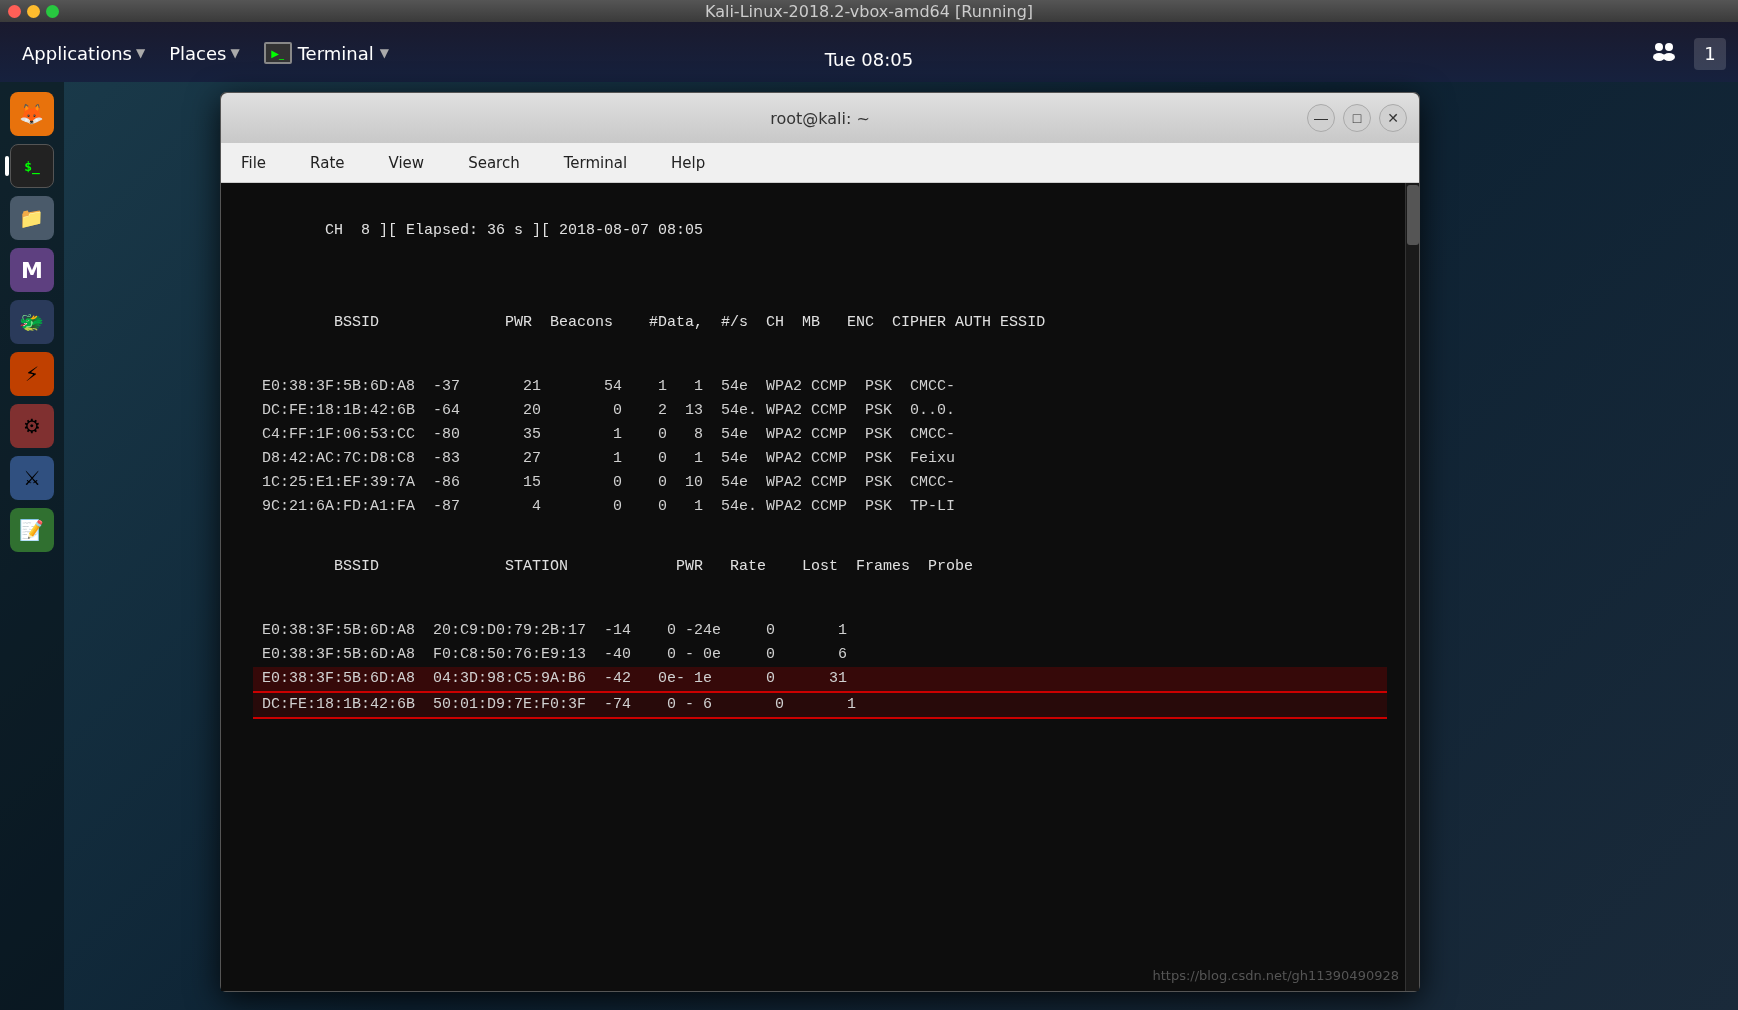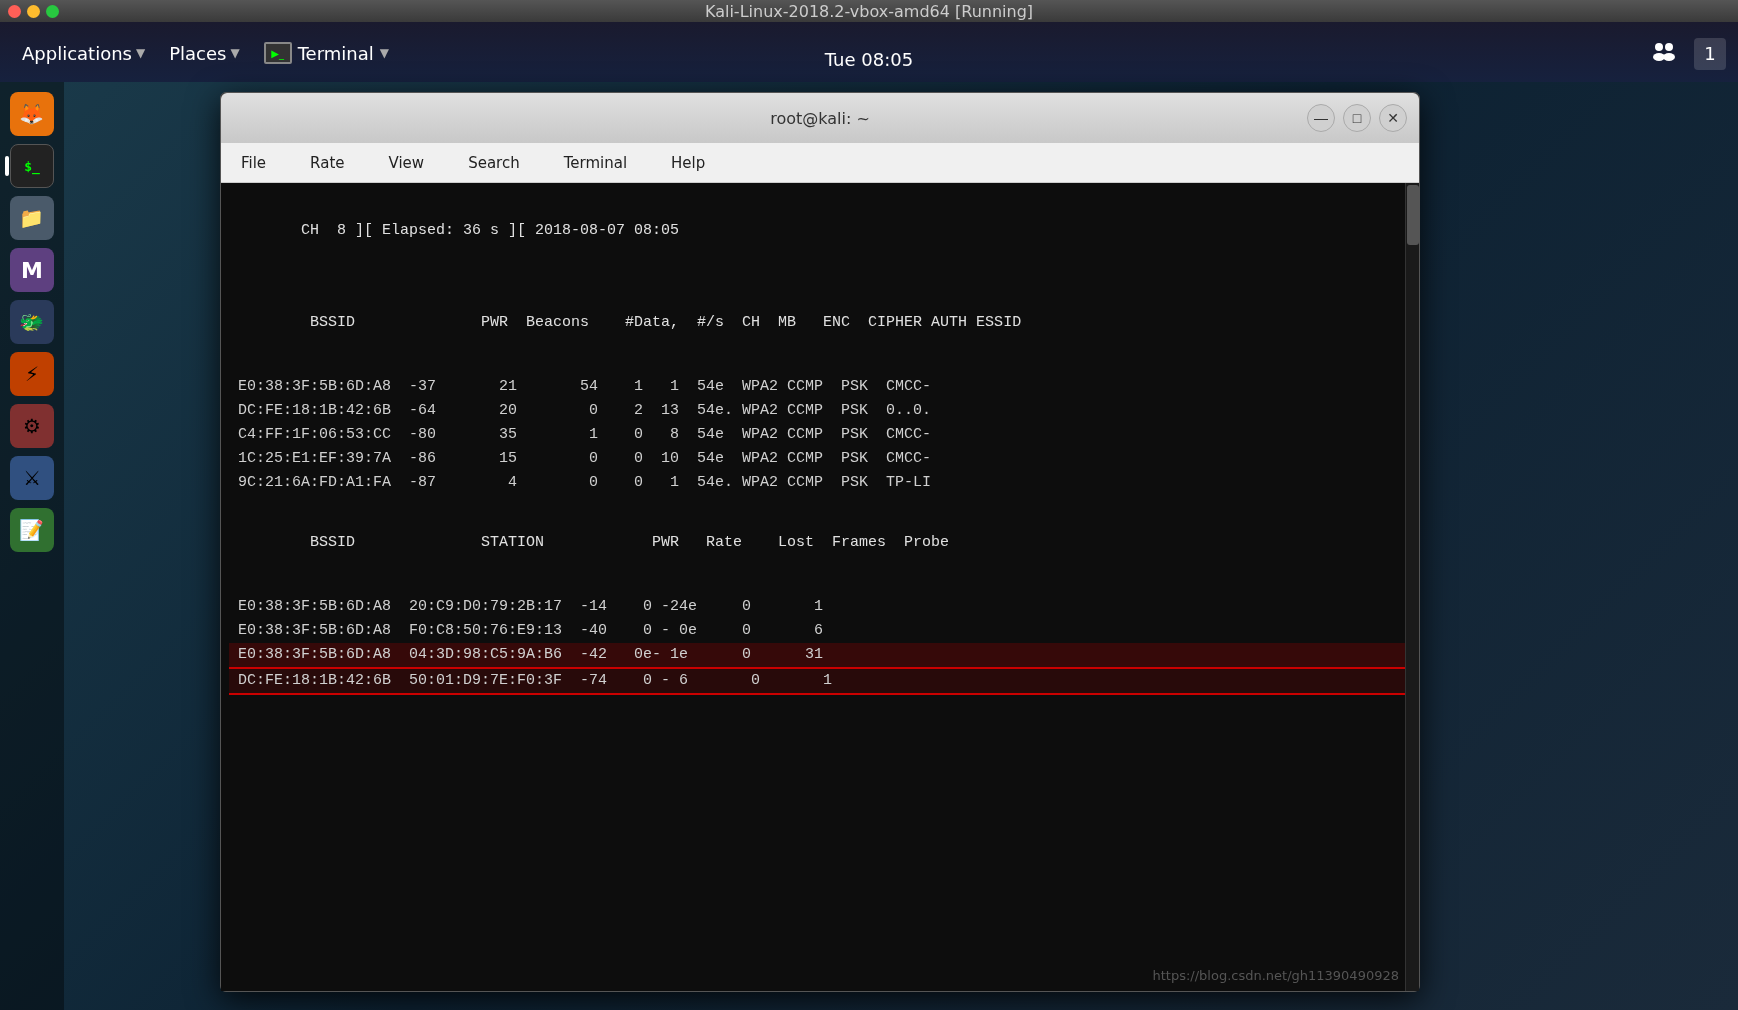--- a/index.html
+++ b/index.html
@@ -234,7 +234,7 @@
     .terminal-content {
       flex: 1;
       background: #0d0d0d;
-      padding: 12px 8px;
+      padding: 12px 32px;
       font-family: 'Courier New', 'DejaVu Sans Mono', monospace;
       font-size: 15px;
       color: #e0e0e0;

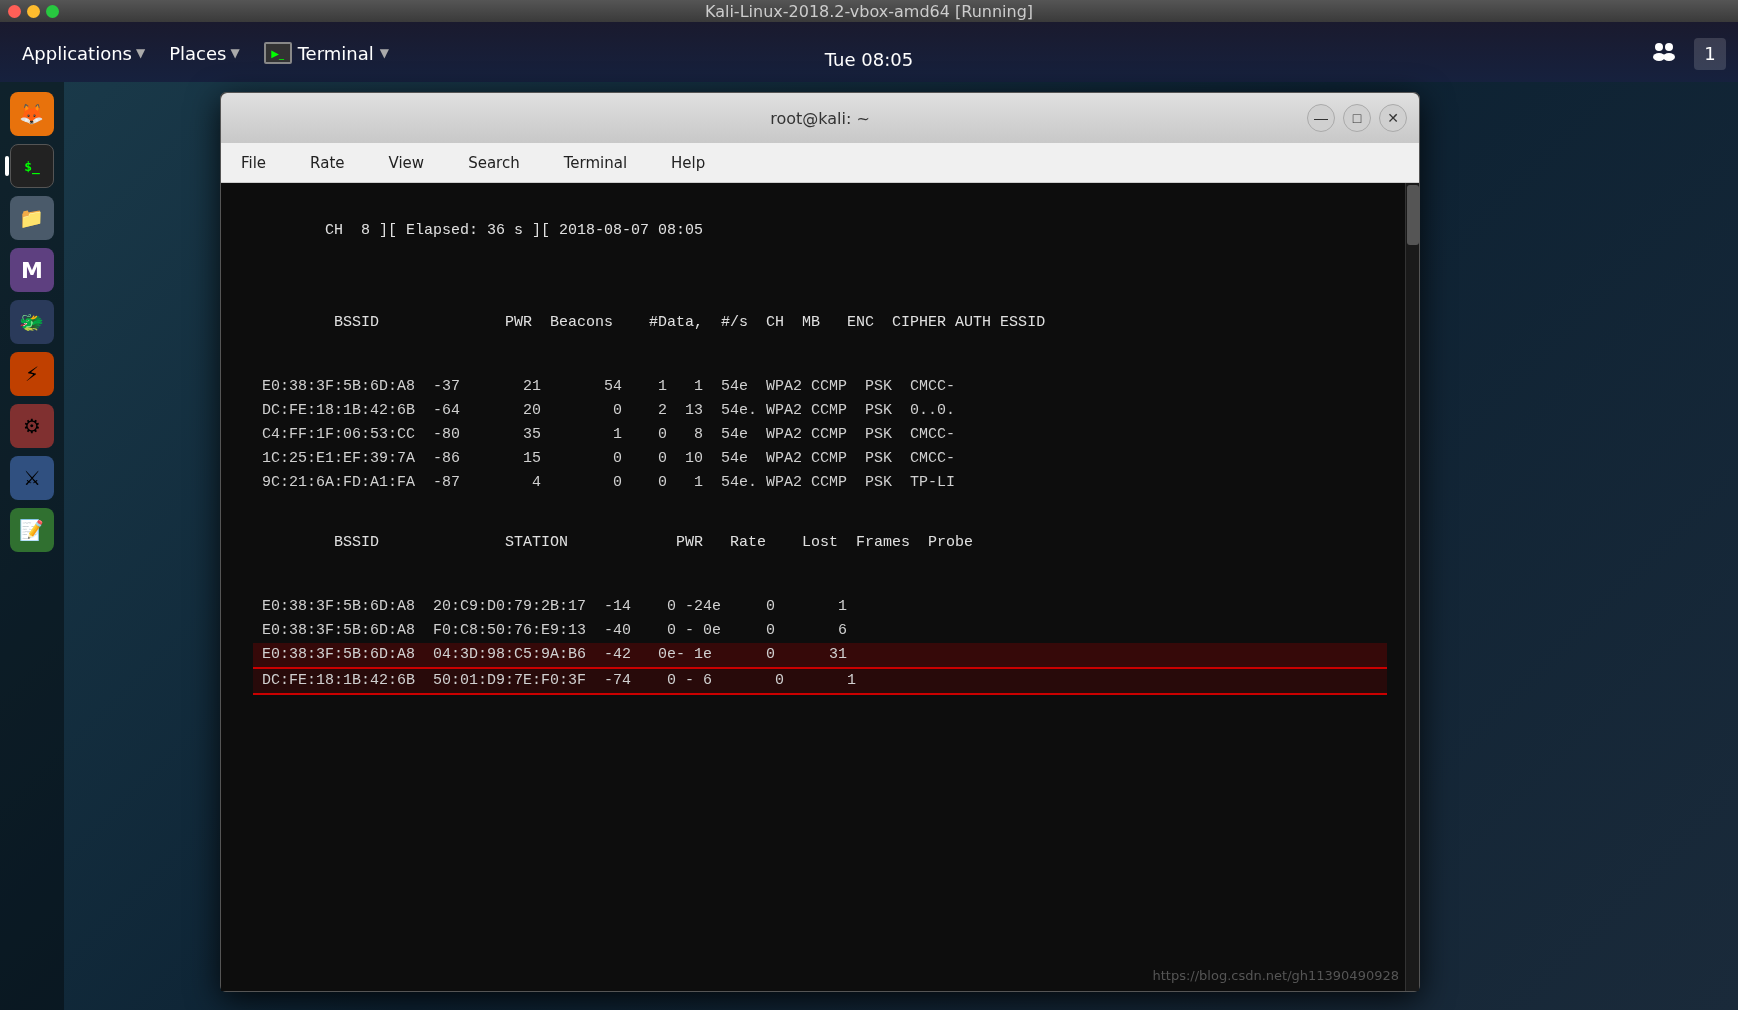--- a/index.html
+++ b/index.html
@@ -395,6 +395,7 @@
       <div class="term-line term-row"> E0:38:3F:5B:6D:A8  -37       21       54    1   1  54e  WPA2 CCMP  PSK  CMCC-</div>
       <div class="term-line term-row"> DC:FE:18:1B:42:6B  -64       20        0    2  13  54e. WPA2 CCMP  PSK  0..0.</div>
       <div class="term-line term-row"> C4:FF:1F:06:53:CC  -80       35        1    0   8  54e  WPA2 CCMP  PSK  CMCC-</div>
+      <div class="term-line term-row"> D8:42:AC:7C:D8:C8  -83       27        1    0   1  54e  WPA2 CCMP  PSK  Feixu</div>
       <div class="term-line term-row"> 1C:25:E1:EF:39:7A  -86       15        0    0  10  54e  WPA2 CCMP  PSK  CMCC-</div>
       <div class="term-line term-row"> 9C:21:6A:FD:A1:FA  -87        4        0    0   1  54e. WPA2 CCMP  PSK  TP-LI</div>
       <div class="term-spacer"></div>

